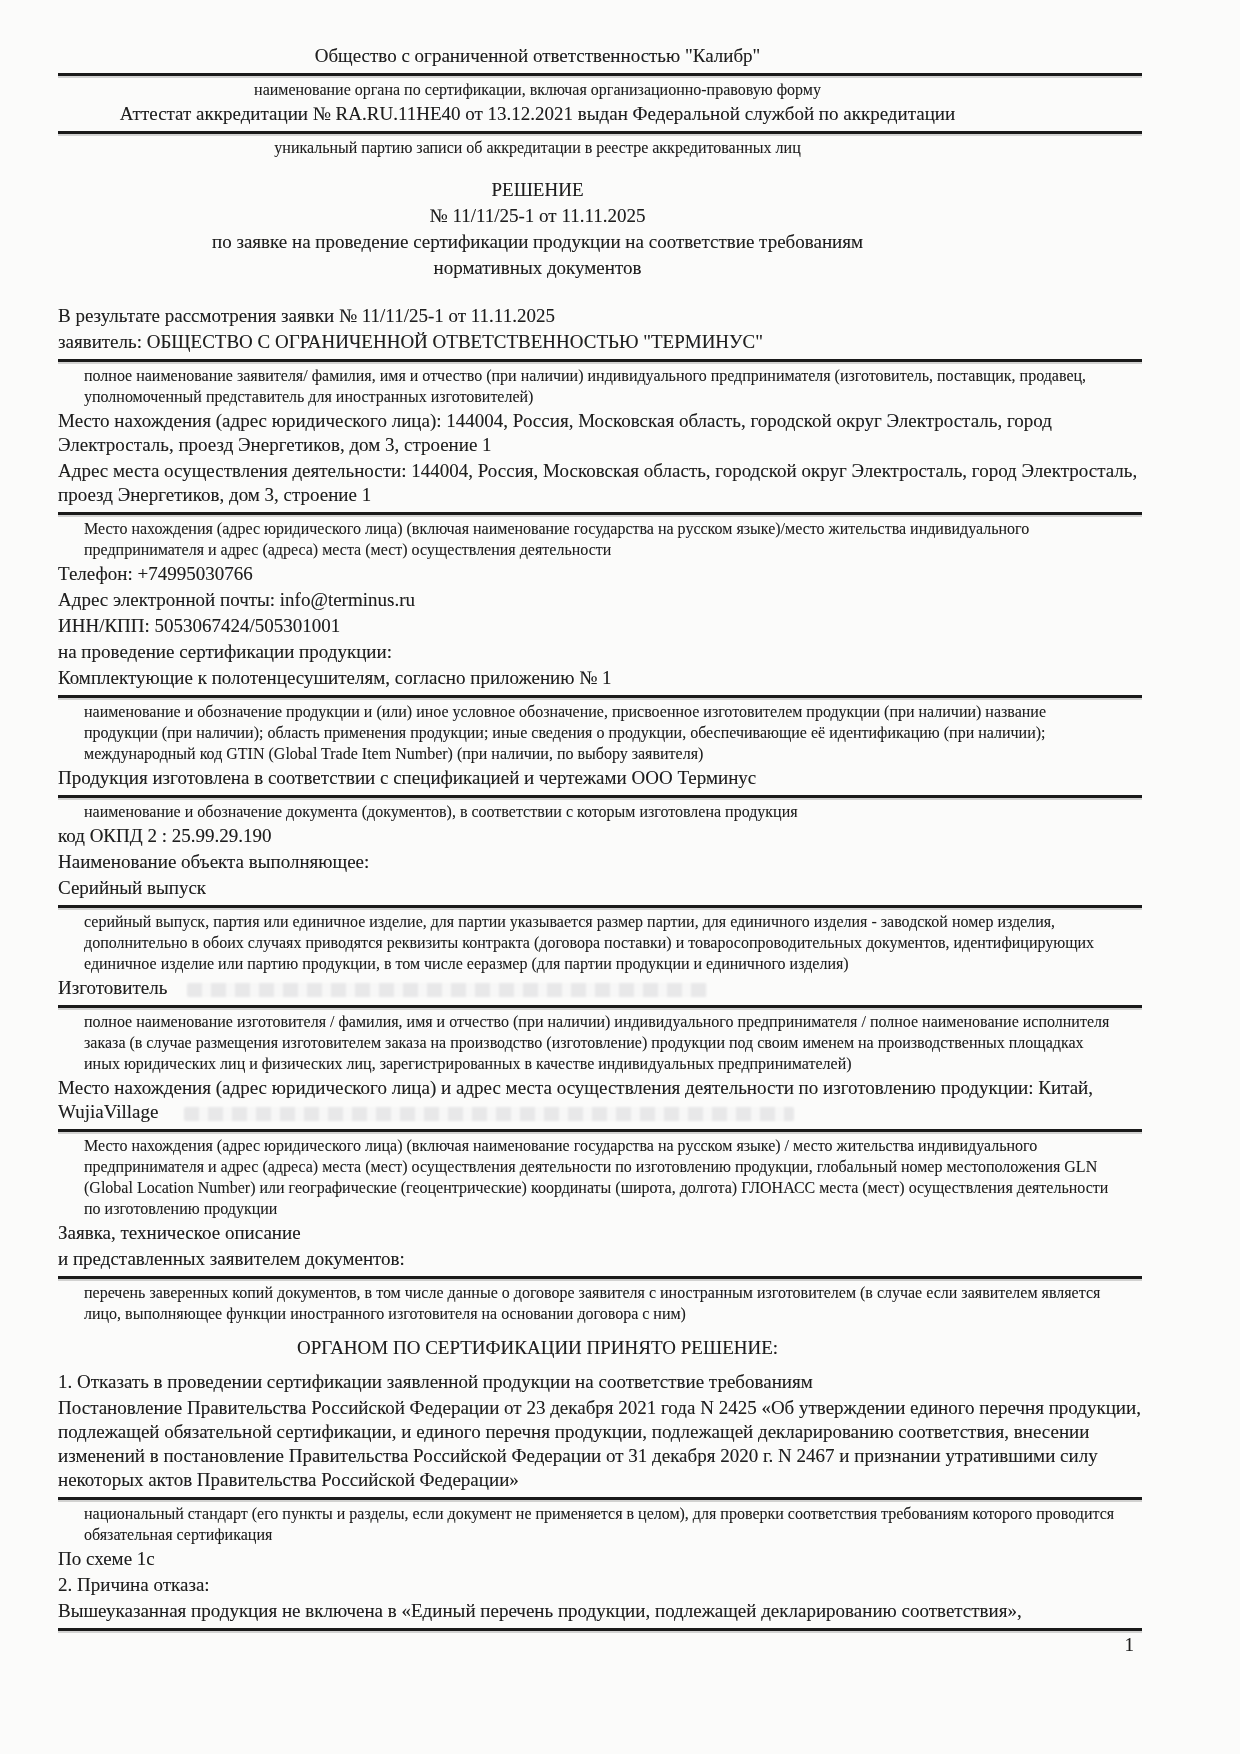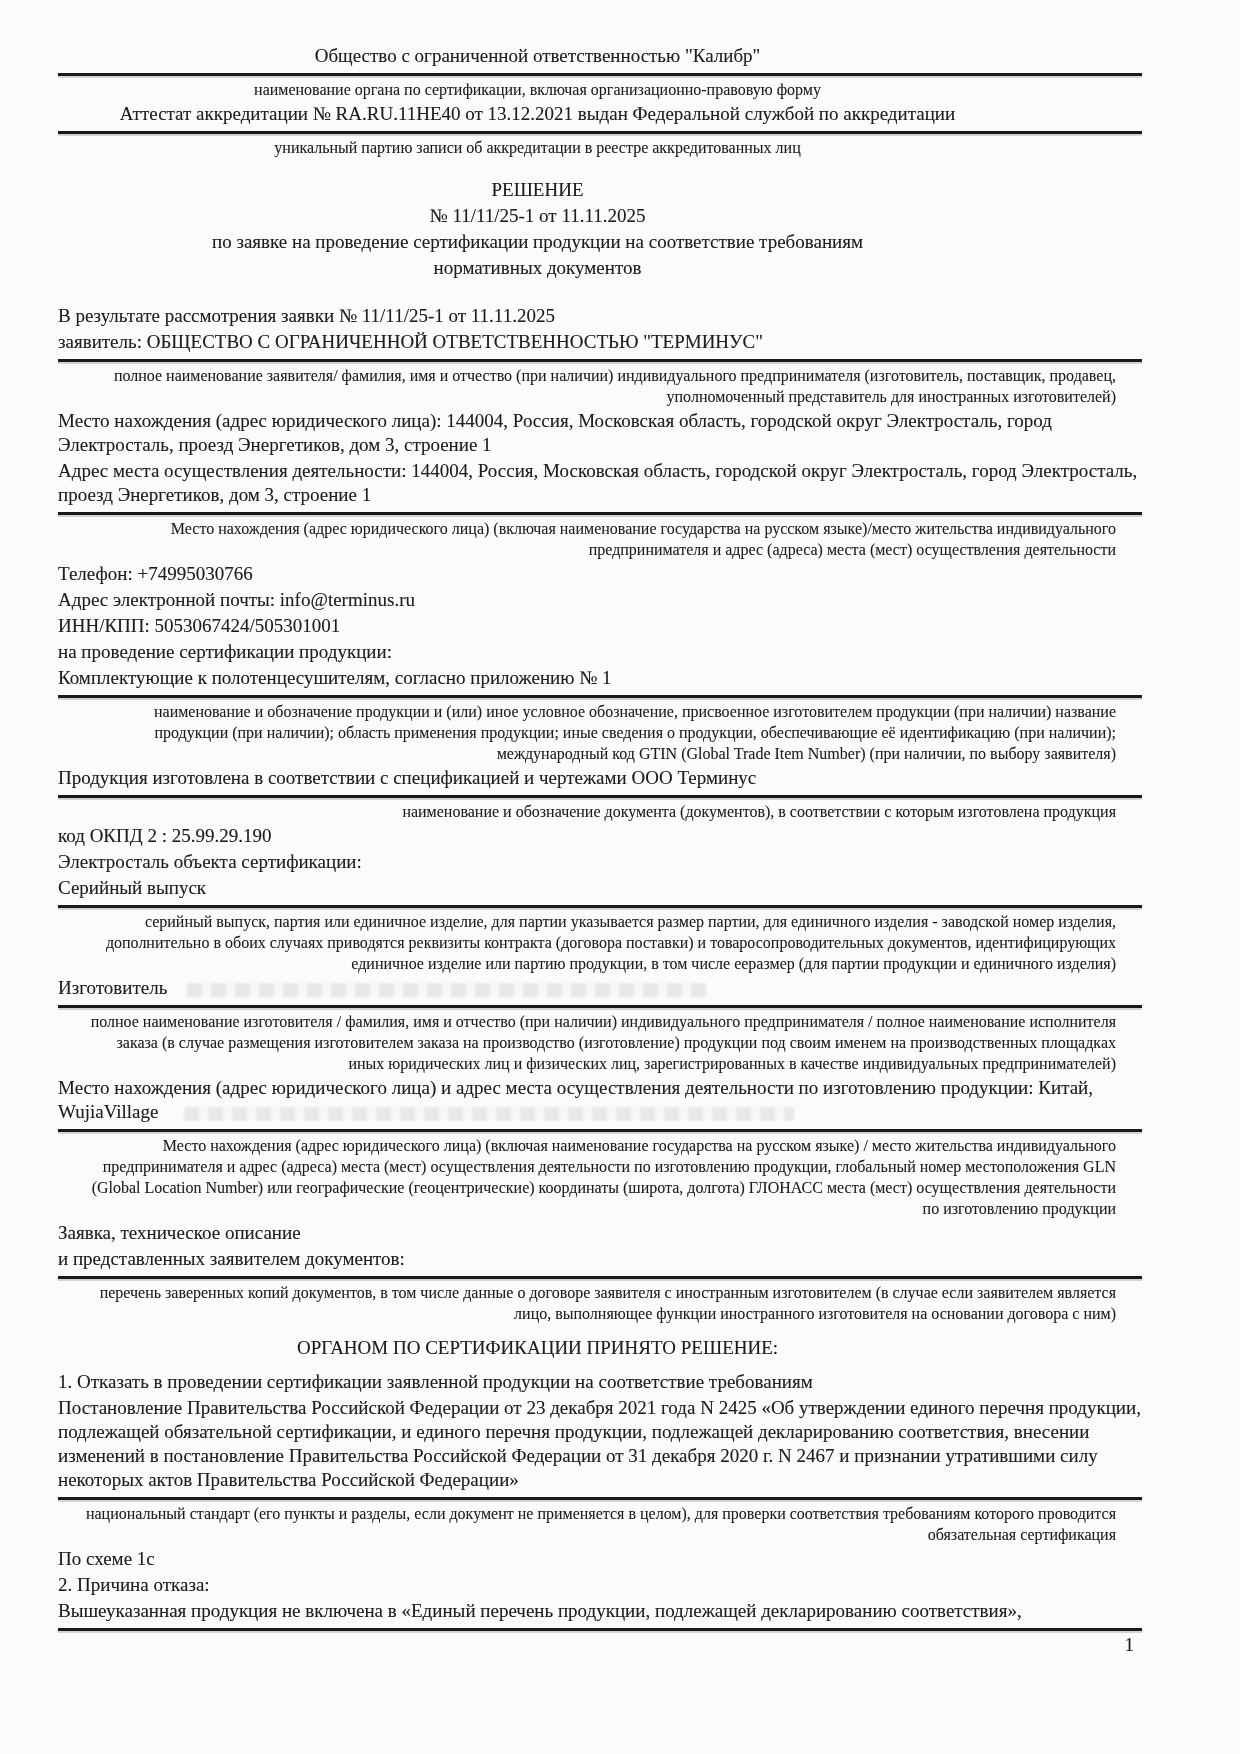--- a/index.html
+++ b/index.html
@@ -22,7 +22,7 @@
   
   .cap{
     font-size:16px;line-height:21px;margin:1px 0 2px 0;
-    text-align:right;padding:0 26px;
+    text-align:left;padding:0 26px;
     text-shadow:0 0 .4px rgba(20,20,20,.3);
   }
   

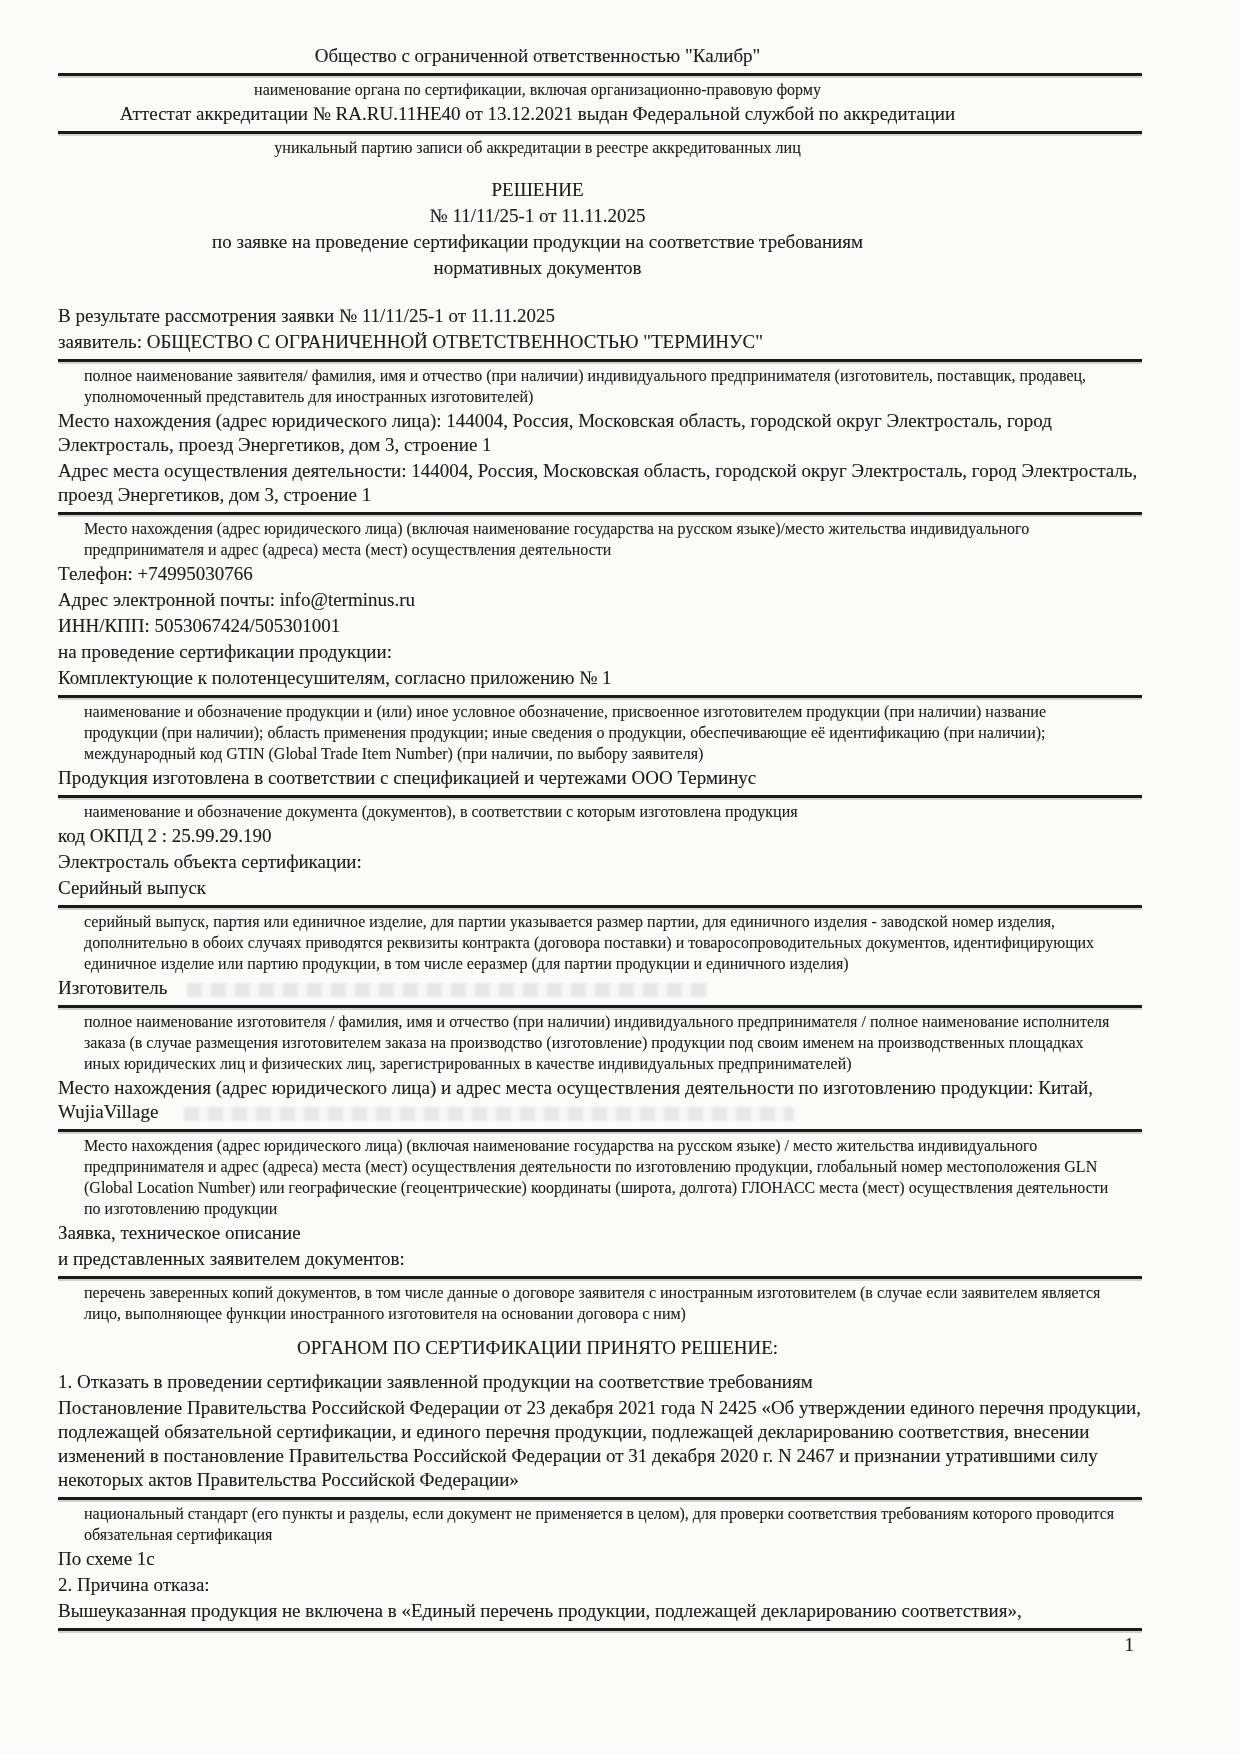--- a/index.html
+++ b/index.html
@@ -90,7 +90,7 @@
   <div class="rule"></div>
   <p class="cap">наименование и обозначение документа (документов), в соответствии с которым изготовлена продукция</p>
   <p class="t"><span class="b">код ОКПД 2</span><span> : 25.99.29.190</span></p>
-  <p class="t b">Электросталь объекта сертификации:</p>
+  <p class="t b">Наименование объекта выполняющее:</p>
   <p class="t">Серийный выпуск</p>
   <div class="rule"></div>
   <p class="cap">серийный выпуск, партия или единичное изделие, для партии указывается размер партии, для единичного изделия - заводской номер изделия, дополнительно в обоих случаях приводятся реквизиты контракта (договора поставки) и товаросопроводительных документов, идентифицирующих единичное изделие или партию продукции, в том числе ееразмер (для партии продукции и единичного изделия)</p>

